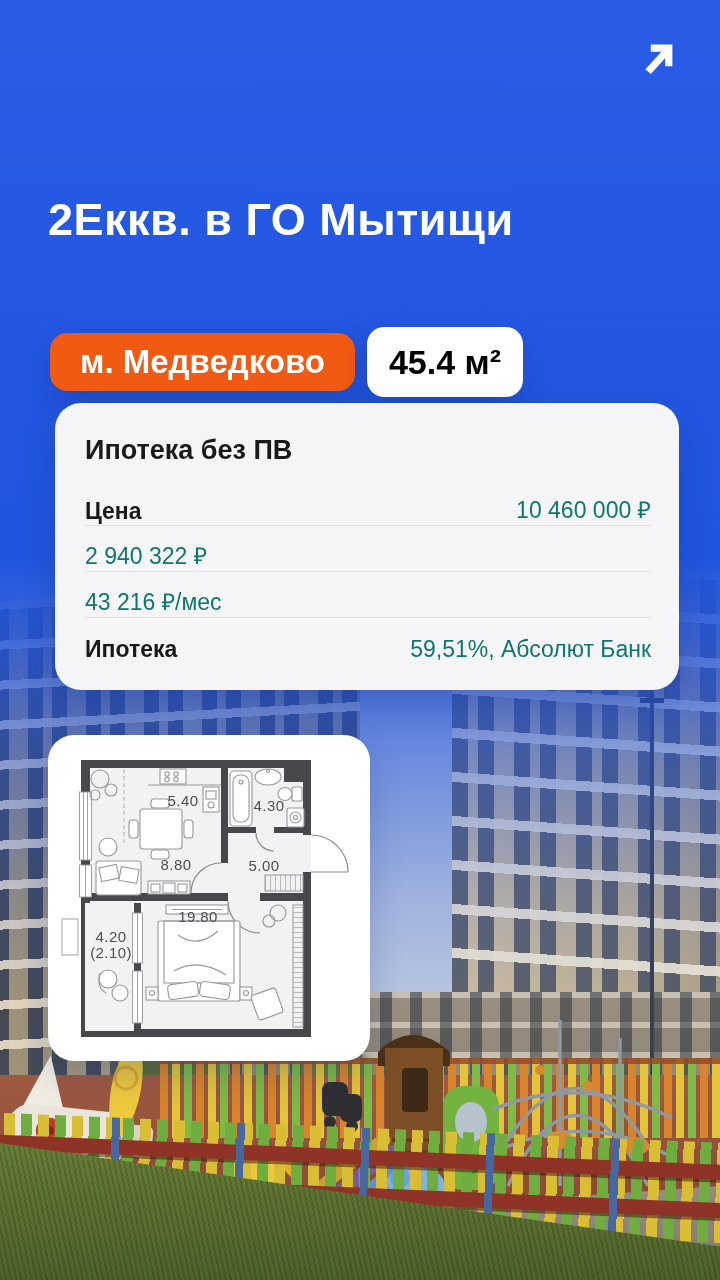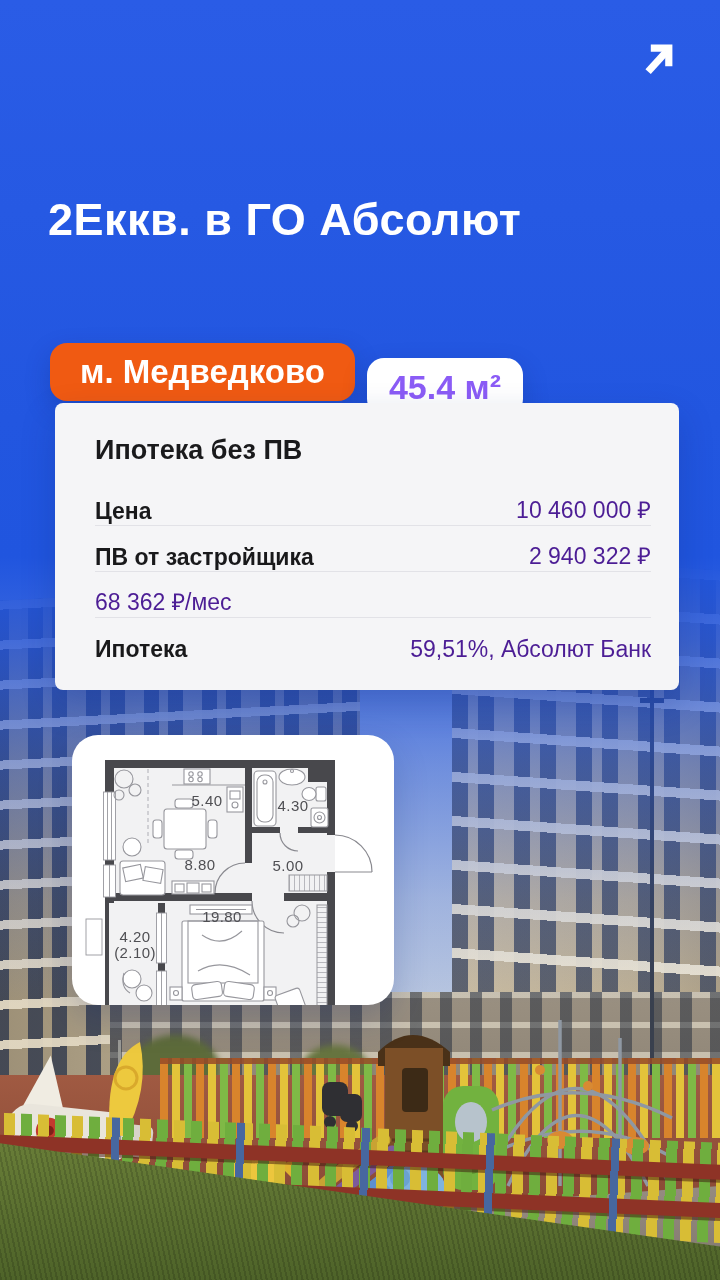--- a/index.html
+++ b/index.html
@@ -187,7 +187,7 @@
     <path d="M12 9 H32 V29" stroke="#fff" stroke-width="8" fill="none"></path>
   </svg>
 
-  <h1 class="title">2Еккв. в ГО Абсолют</h1>
+  <h1 class="title">2Еккв. в ГО Мытищи</h1>
 
   <div class="badges">
     <div class="badge badge-metro">м. Медведково</div>

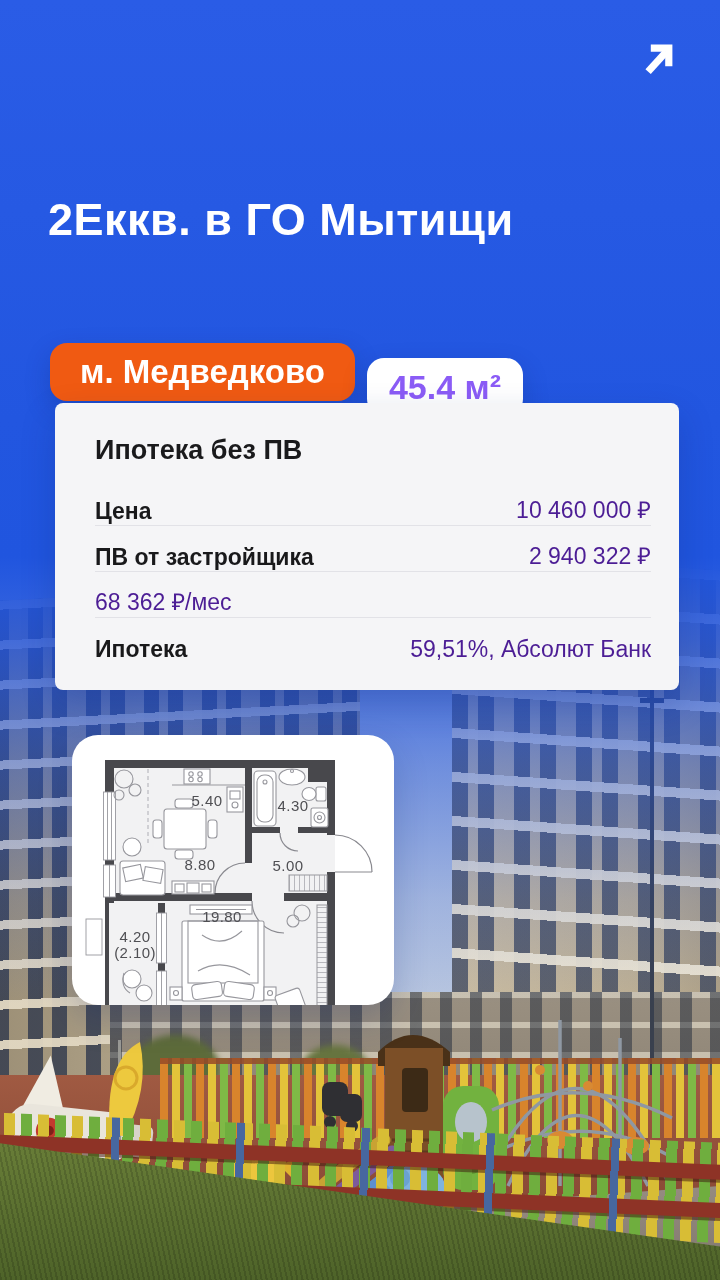--- a/index.html
+++ b/index.html
@@ -71,7 +71,7 @@
   .badge{height:58px;line-height:58px;border-radius:17px;font-weight:700;
     box-shadow:0 10px 24px rgba(15,35,110,.25);white-space:nowrap;}
   .badge-metro{background:#f05a12;color:#fff;font-size:33px;padding:0 30px;}
-  .badge-area{background:#fff;color:#8b5cf6;font-size:34px;padding:0 22px;margin-top:31px;}
+  .badge-area{background:#fff;color:#000000;font-size:34px;padding:6px 22px;}
   .mortgage-card{position:absolute;left:55px;top:403px;width:624px;height:287px;
     box-sizing:border-box;border-radius:8px;background:#f5f5f7;
     padding:32px 28px 20px 40px;box-shadow:0 14px 34px rgba(15,35,110,.22);}

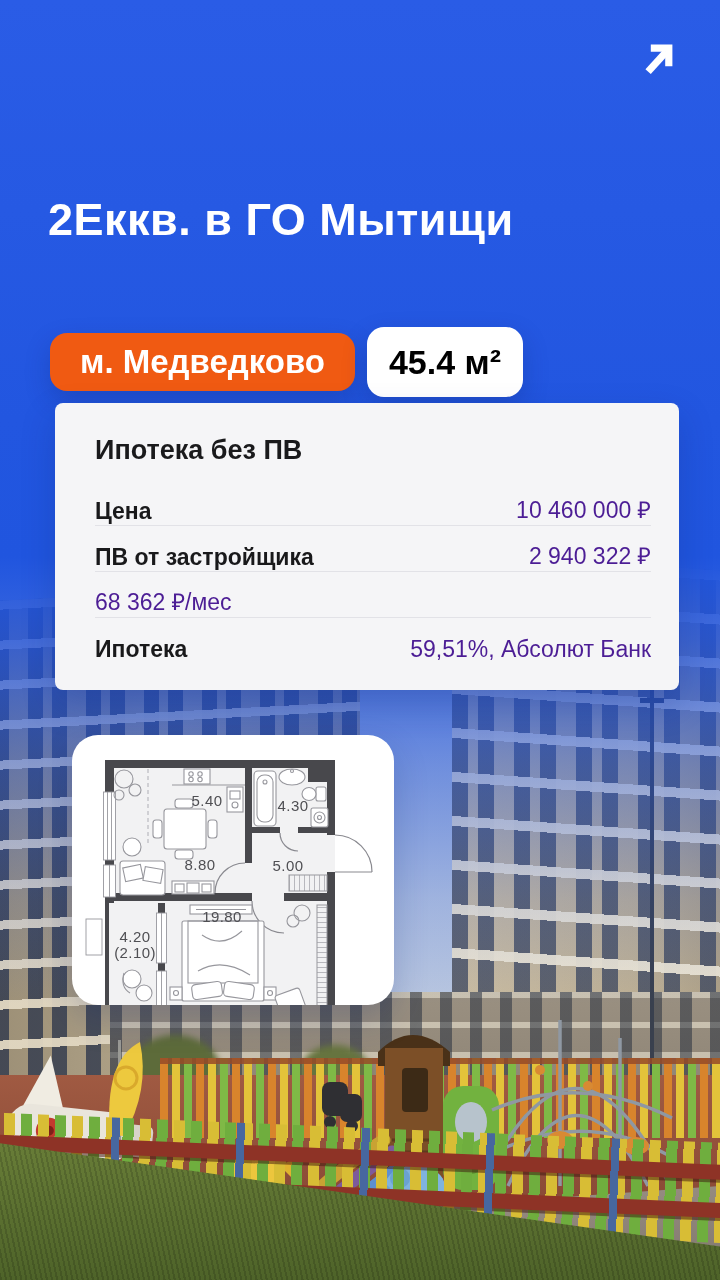--- a/index.html
+++ b/index.html
@@ -73,8 +73,8 @@
   .badge-metro{background:#f05a12;color:#fff;font-size:33px;padding:0 30px;}
   .badge-area{background:#fff;color:#000000;font-size:34px;padding:6px 22px;}
   .mortgage-card{position:absolute;left:55px;top:403px;width:624px;height:287px;
-    box-sizing:border-box;border-radius:8px;background:#f5f5f7;
-    padding:32px 28px 20px 40px;box-shadow:0 14px 34px rgba(15,35,110,.22);}
+    box-sizing:border-box;border-radius:26px;background:#f5f5f7;
+    padding:32px 28px 20px 30px;box-shadow:0 14px 34px rgba(15,35,110,.22);}
   .card-title{font-size:27px;font-weight:700;color:#1a1a1c;margin:0 0 14px 0;}
   .m-row{display:flex;justify-content:space-between;align-items:flex-end;height:45px;}
   .m-row .lbl{font-size:23px;font-weight:700;color:#19191b;}

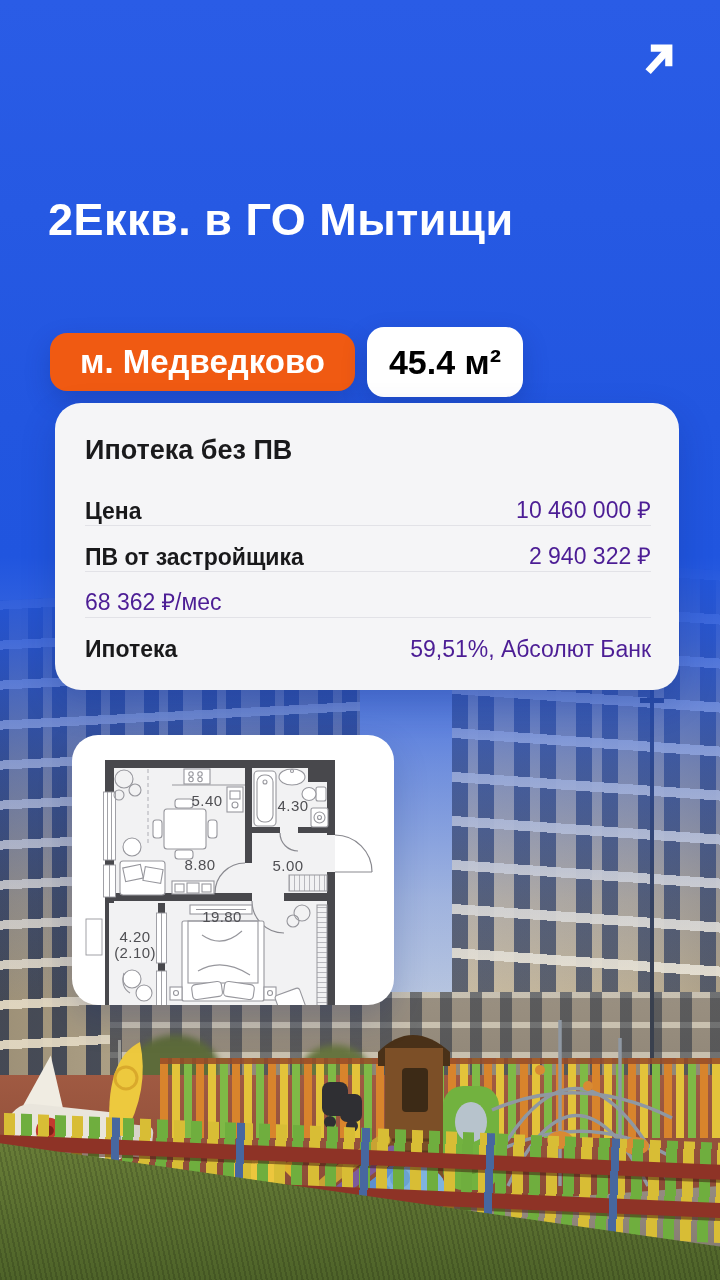--- a/index.html
+++ b/index.html
@@ -78,7 +78,7 @@
   .card-title{font-size:27px;font-weight:700;color:#1a1a1c;margin:0 0 14px 0;}
   .m-row{display:flex;justify-content:space-between;align-items:flex-end;height:45px;}
   .m-row .lbl{font-size:23px;font-weight:700;color:#19191b;}
-  .m-row .val{font-size:23px;font-weight:400;color:#4c1d95;}
+  .m-row .val{font-size:23px;font-weight:400;color:#0f766e;}
   .div{height:1px;background:#e2e2e7;}
   .plan-card{position:absolute;left:72px;top:735px;width:322px;height:270px;
     border-radius:26px;background:#fff;box-shadow:0 14px 34px rgba(15,35,110,.22);overflow:hidden;}

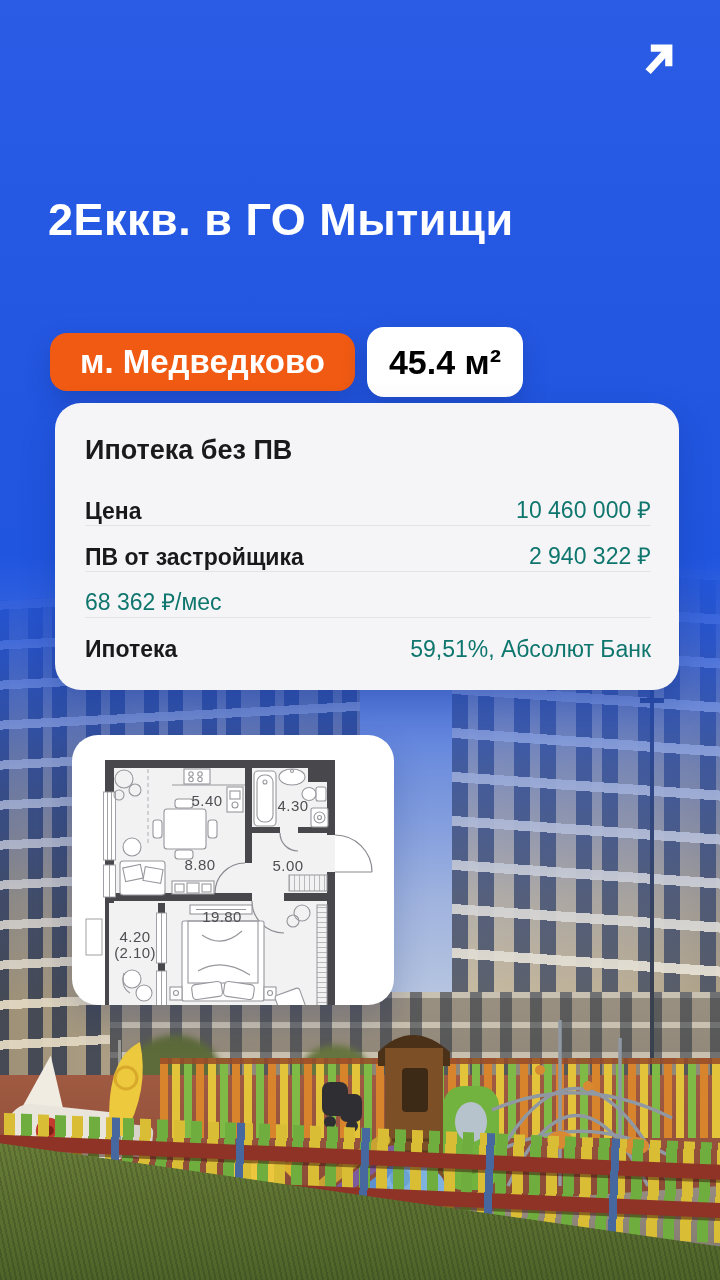--- a/index.html
+++ b/index.html
@@ -202,7 +202,6 @@
     </div>
     <div class="div"></div>
     <div class="m-row">
-      <span class="lbl">ПВ от застройщика</span>
       <span class="val">2 940 322 ₽</span>
     </div>
     <div class="div"></div>

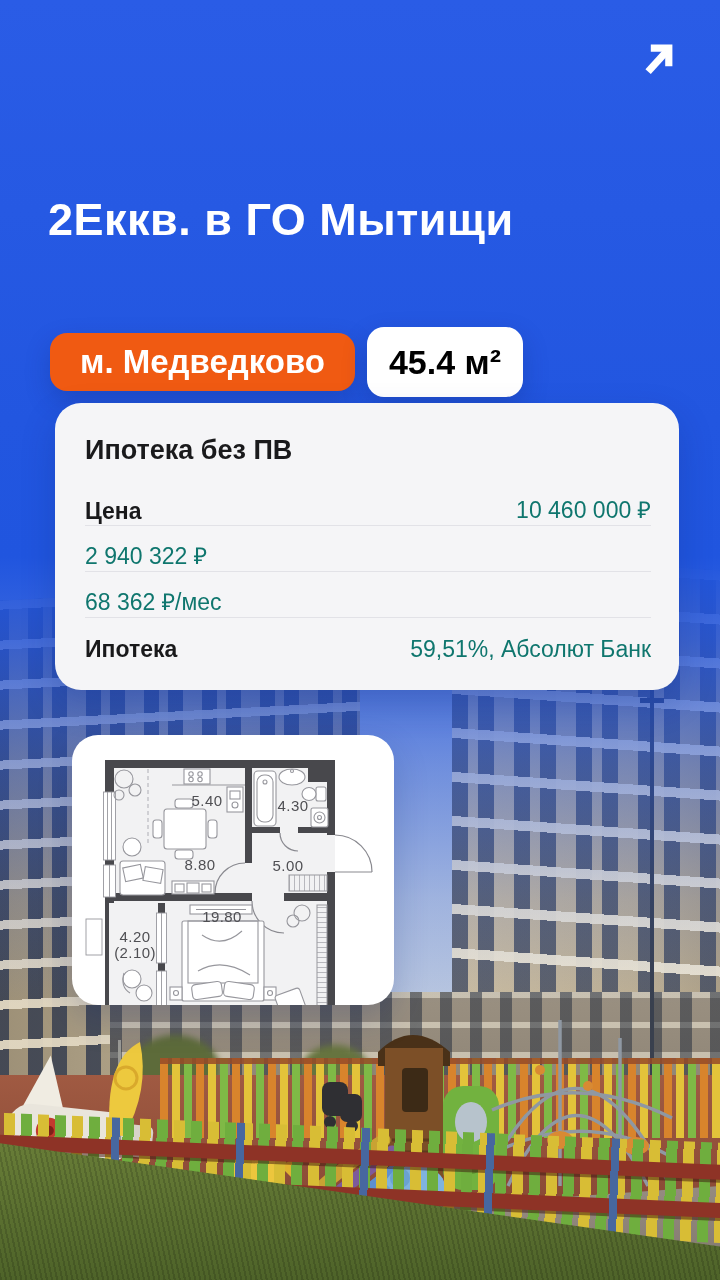--- a/index.html
+++ b/index.html
@@ -206,7 +206,7 @@
     </div>
     <div class="div"></div>
     <div class="m-row">
-      <span class="val">68 362 ₽/мес</span>
+      <span class="val">43 216 ₽/мес</span>
     </div>
     <div class="div"></div>
     <div class="m-row">

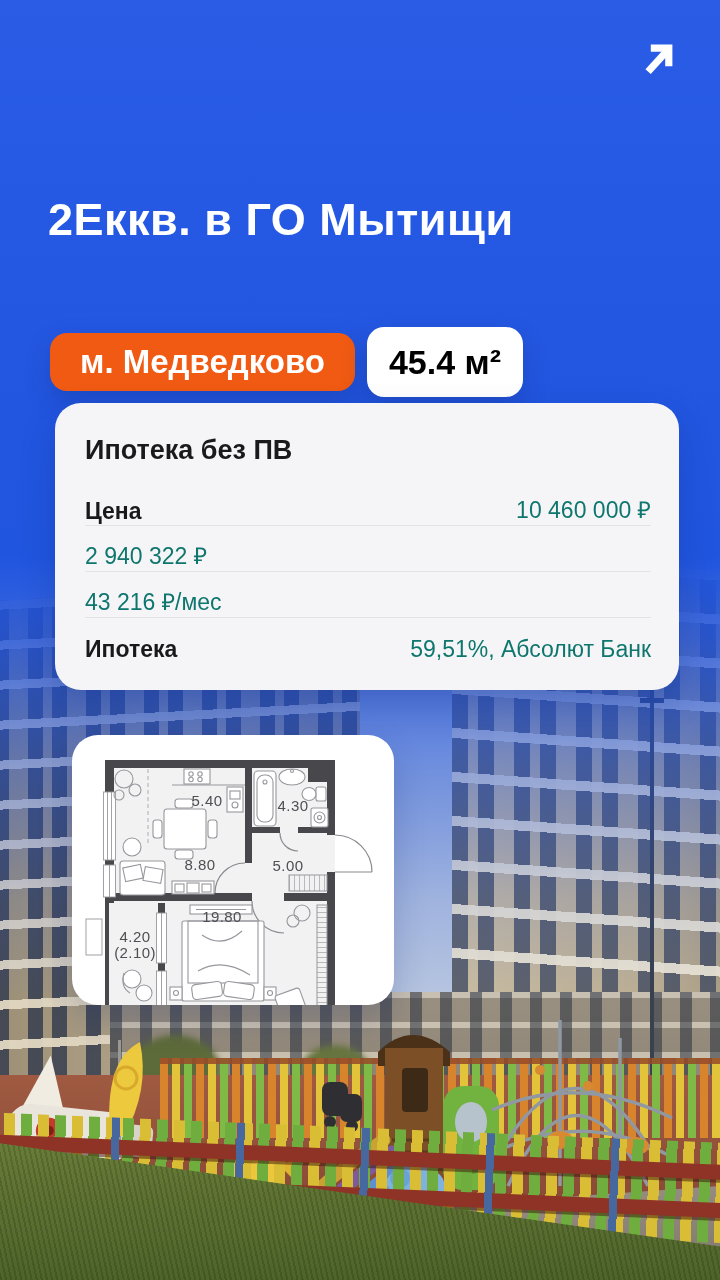--- a/index.html
+++ b/index.html
@@ -80,7 +80,7 @@
   .m-row .lbl{font-size:23px;font-weight:700;color:#19191b;}
   .m-row .val{font-size:23px;font-weight:400;color:#0f766e;}
   .div{height:1px;background:#e2e2e7;}
-  .plan-card{position:absolute;left:72px;top:735px;width:322px;height:270px;
+  .plan-card{position:absolute;left:48px;top:735px;width:322px;height:326px;
     border-radius:26px;background:#fff;box-shadow:0 14px 34px rgba(15,35,110,.22);overflow:hidden;}
   .plan-card svg{display:block;}
   text.rm{font-family:"Liberation Sans",sans-serif;font-size:15px;fill:#4f4f53;letter-spacing:.4px;}

